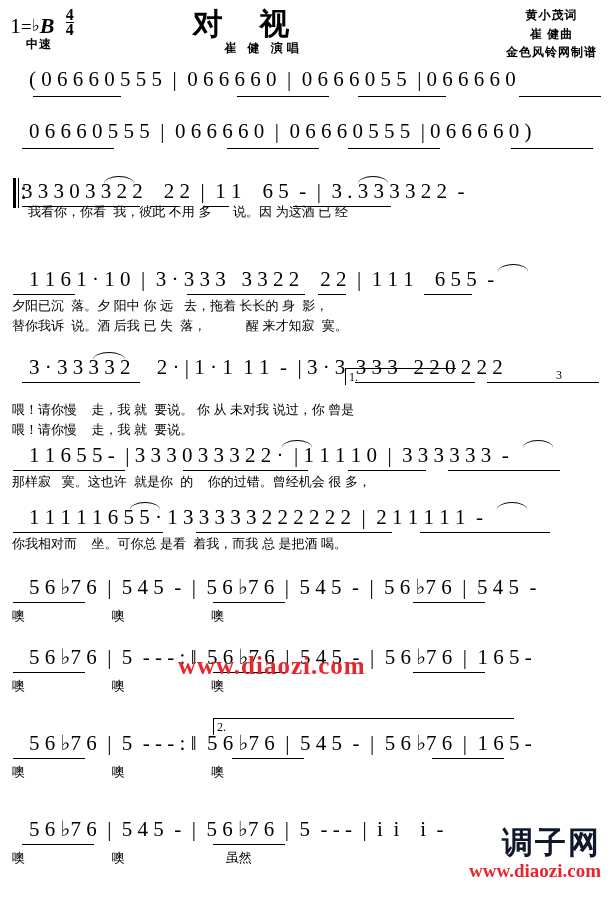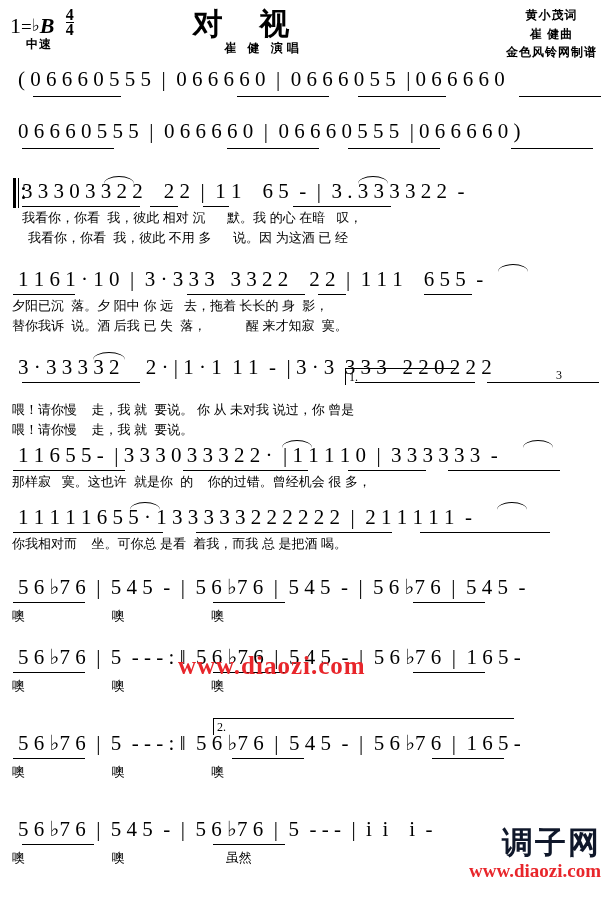--- a/index.html
+++ b/index.html
@@ -100,7 +100,7 @@
     white-space: pre;
     letter-spacing: 0px;
     line-height: 1.05;
-    padding-left: 18px;
+    padding-left: 29px;
   }
   .lyrics {
     font-family: "Liberation Sans", sans-serif;

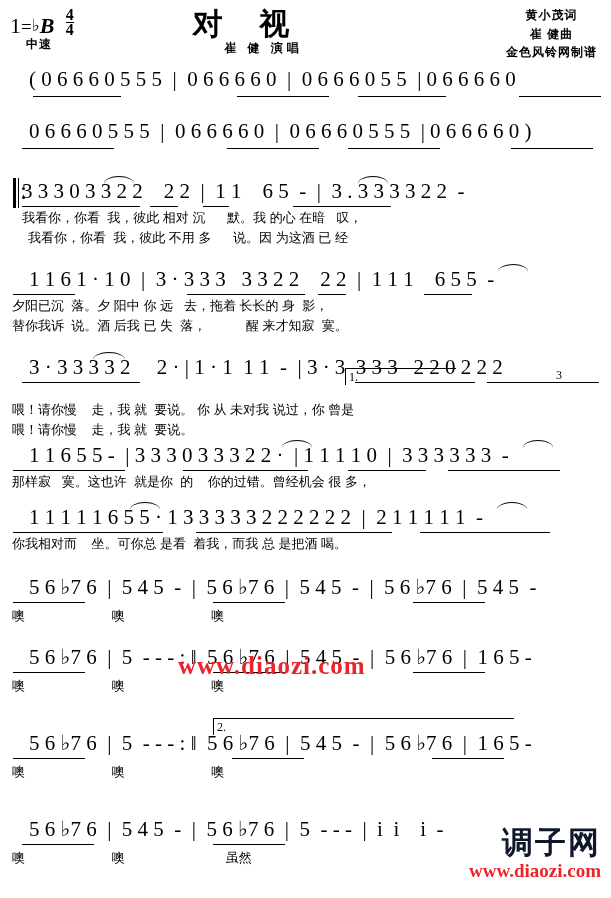--- a/index.html
+++ b/index.html
@@ -238,7 +238,6 @@
   </div>
   <div class="row" style="top:180px;">
     <div class="notes" style="padding-left:22px;">3 3 3 0 3 3 2 2    2 2  |  1 1    6 5  -  |  3 . 3 3 3 3 2 2  -</div>
-    <div class="lyrics" style="padding-left:22px; margin-top:6px;">我看你，你看  我，彼此 相对 沉      默。我 的心 在暗   叹，</div>
     <div class="lyrics" style="padding-left:28px;">我看你，你看  我，彼此 不用 多      说。因 为这酒 已 经</div>
   </div>
   <div class="beam" style="left:22px; top:206px; width:118px;"></div>

